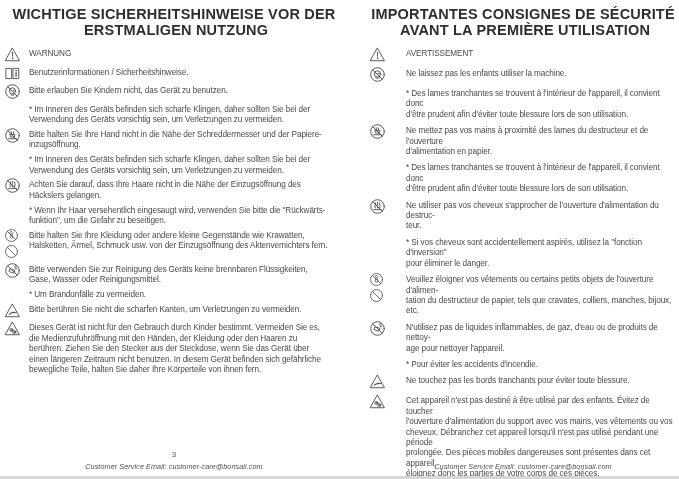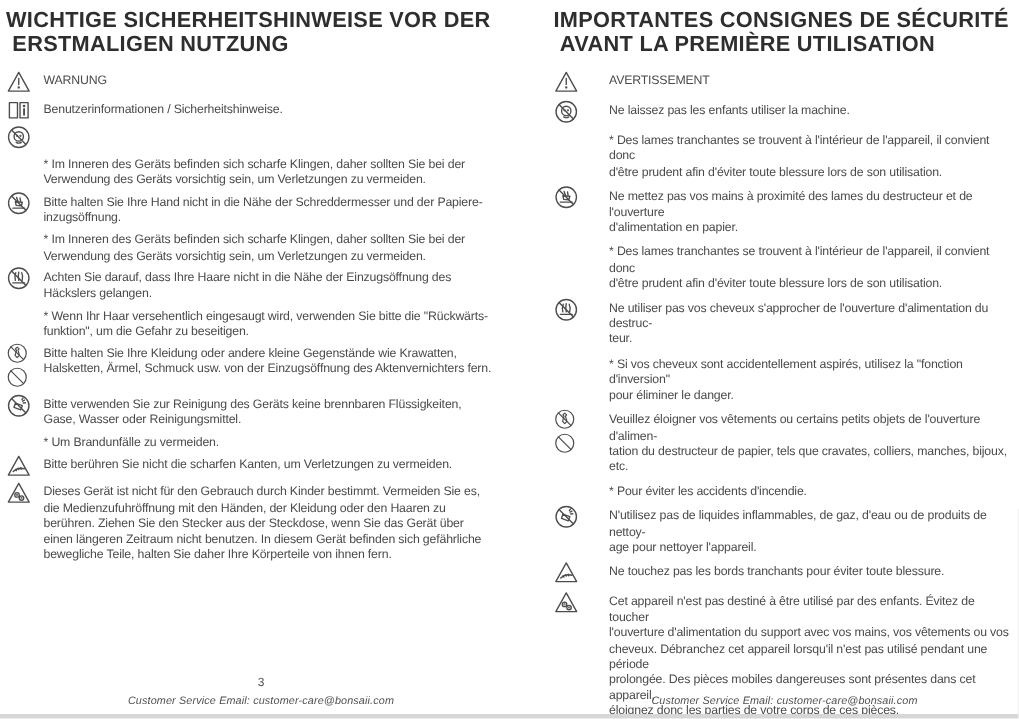--- a/index.html
+++ b/index.html
@@ -12,7 +12,7 @@
   .col-right{left:369px;width:308px;}
   .title{
     font-weight:bold;font-size:14.5px;line-height:16px;color:#2e2e2e;
-    letter-spacing:0.2px;white-space:pre-wrap;margin-bottom:8px;
+    letter-spacing:0.2px;white-space:pre-wrap;margin-bottom:8px;text-align:center;
   }
   .item{display:flex;align-items:flex-start;margin-bottom:1.5px;}
   .col-right .item{margin-bottom:3px;gap:12px;}

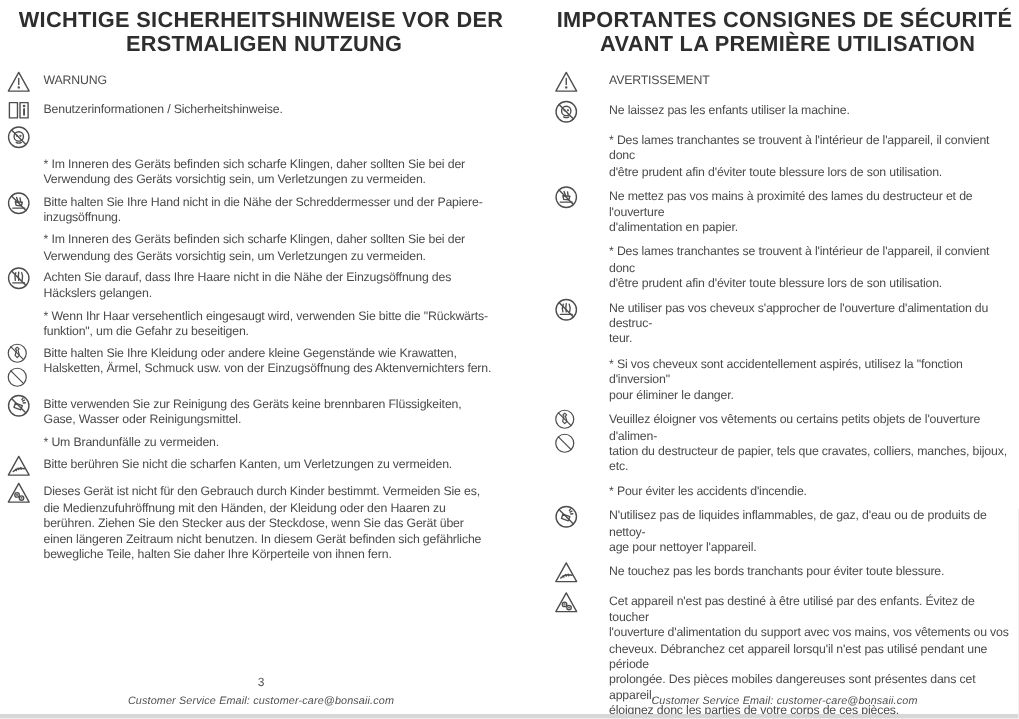--- a/index.html
+++ b/index.html
@@ -148,6 +148,7 @@
             <use href="#sym-nochild"></use>
           </svg>
         </span>
+      <div class="txt">Bitte erlauben Sie Kindern nicht, das Gerät zu benutzen.</div>
     </div>
     <div class="item">
       <span class="ic"></span>

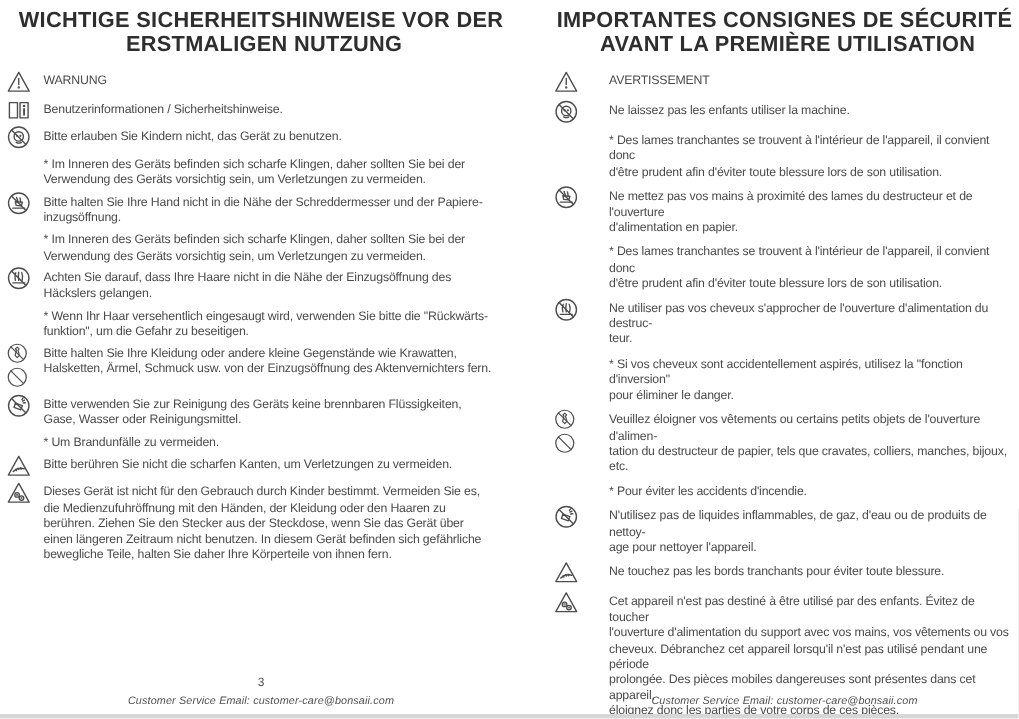--- a/index.html
+++ b/index.html
@@ -296,10 +296,6 @@
 tation du destructeur de papier, tels que cravates, colliers, manches, bijoux, etc.</div>
     </div>
     <div class="item">
-      <span class="ic"></span>
-      <div class="txt">* Pour éviter les accidents d'incendie.</div>
-    </div>
-    <div class="item">
       <span class="ic">
           <svg>
             <use href="#sym-nospray"></use>
@@ -307,6 +303,10 @@
         </span>
       <div class="txt">N'utilisez pas de liquides inflammables, de gaz, d'eau ou de produits de nettoy-
 age pour nettoyer l'appareil.</div>
+    </div>
+    <div class="item">
+      <span class="ic"></span>
+      <div class="txt">* Pour éviter les accidents d'incendie.</div>
     </div>
     <div class="item">
       <span class="ic">

